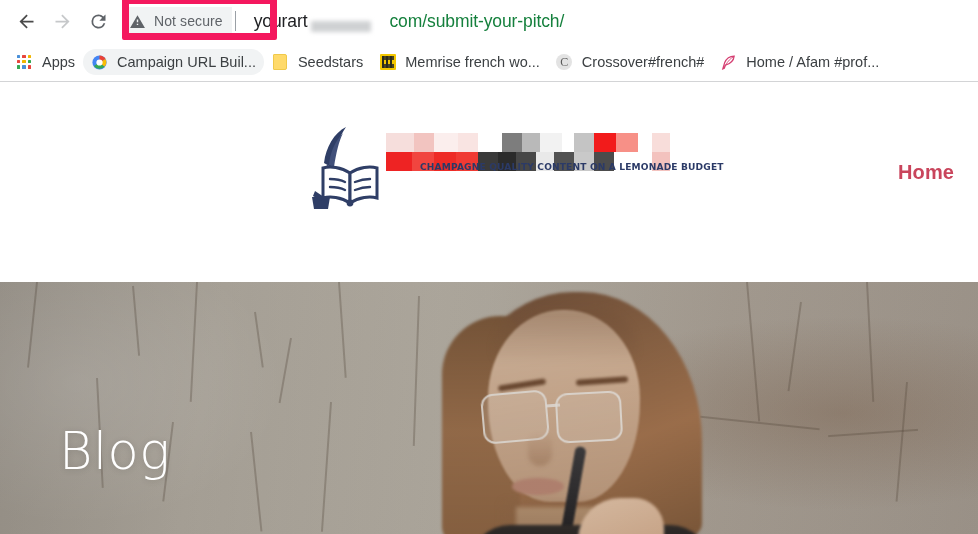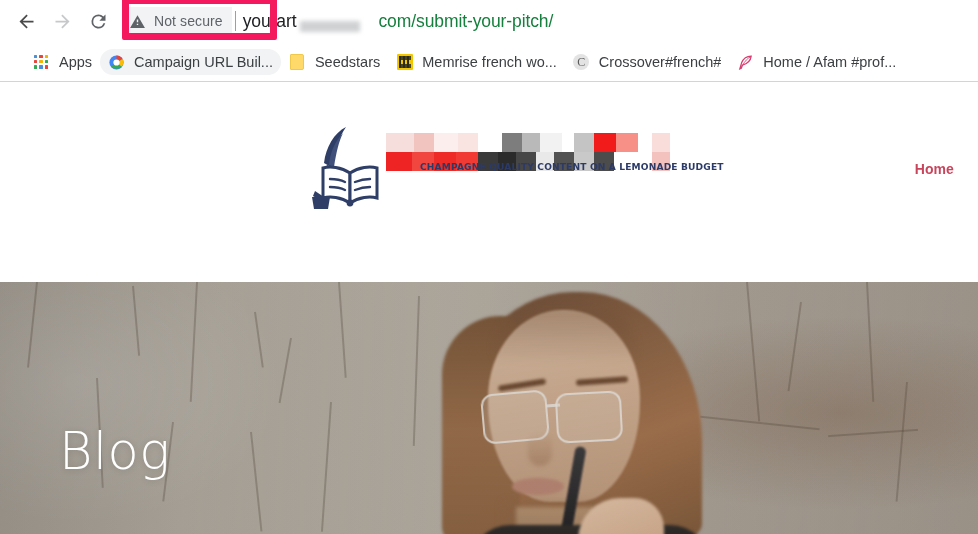--- a/index.html
+++ b/index.html
@@ -112,7 +112,7 @@
     white-space: nowrap;
     display: flex;
     align-items: baseline;
-    margin-left: 7px;
+    margin-left: 18px;
     letter-spacing: -0.1px;
   }
 

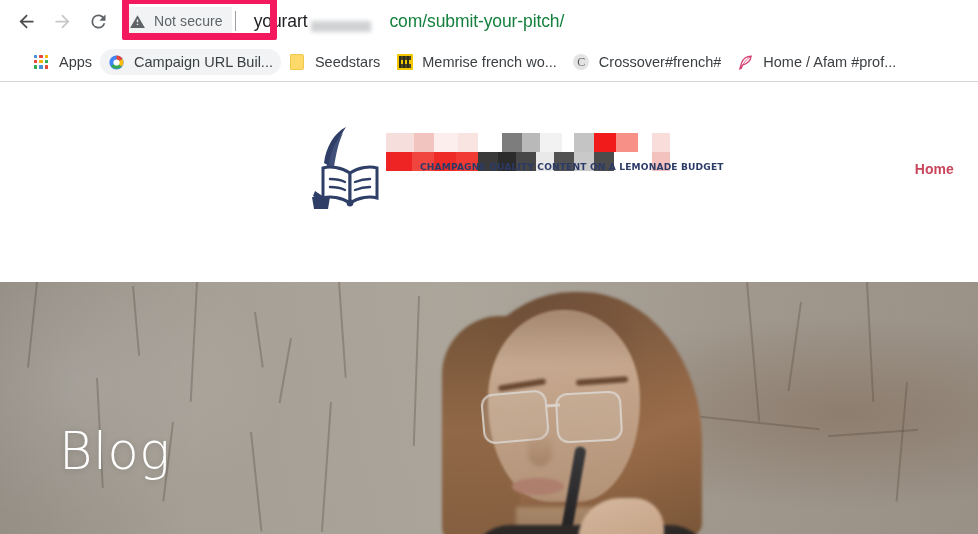--- a/index.html
+++ b/index.html
@@ -140,7 +140,7 @@
     height: 40px;
     display: flex;
     align-items: center;
-    padding-left: 25px;
+    padding-left: 8px;
   }
 
   .bookmark {

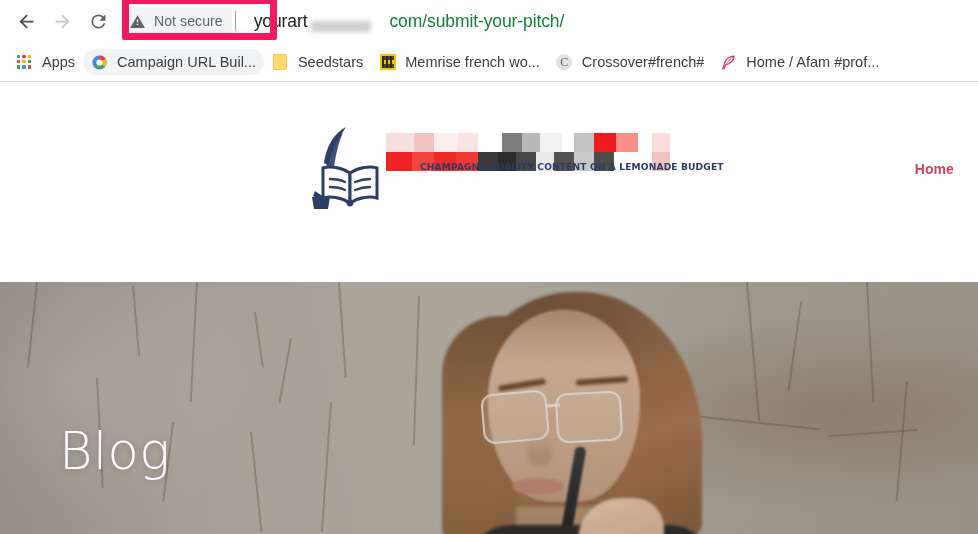--- a/index.html
+++ b/index.html
@@ -280,7 +280,7 @@
     position: absolute;
     right: 24px;
     top: 78px;
-    font-size: 14px;
+    font-size: 20px;
     font-weight: bold;
     color: #c9455c;
     letter-spacing: 0.1px;

